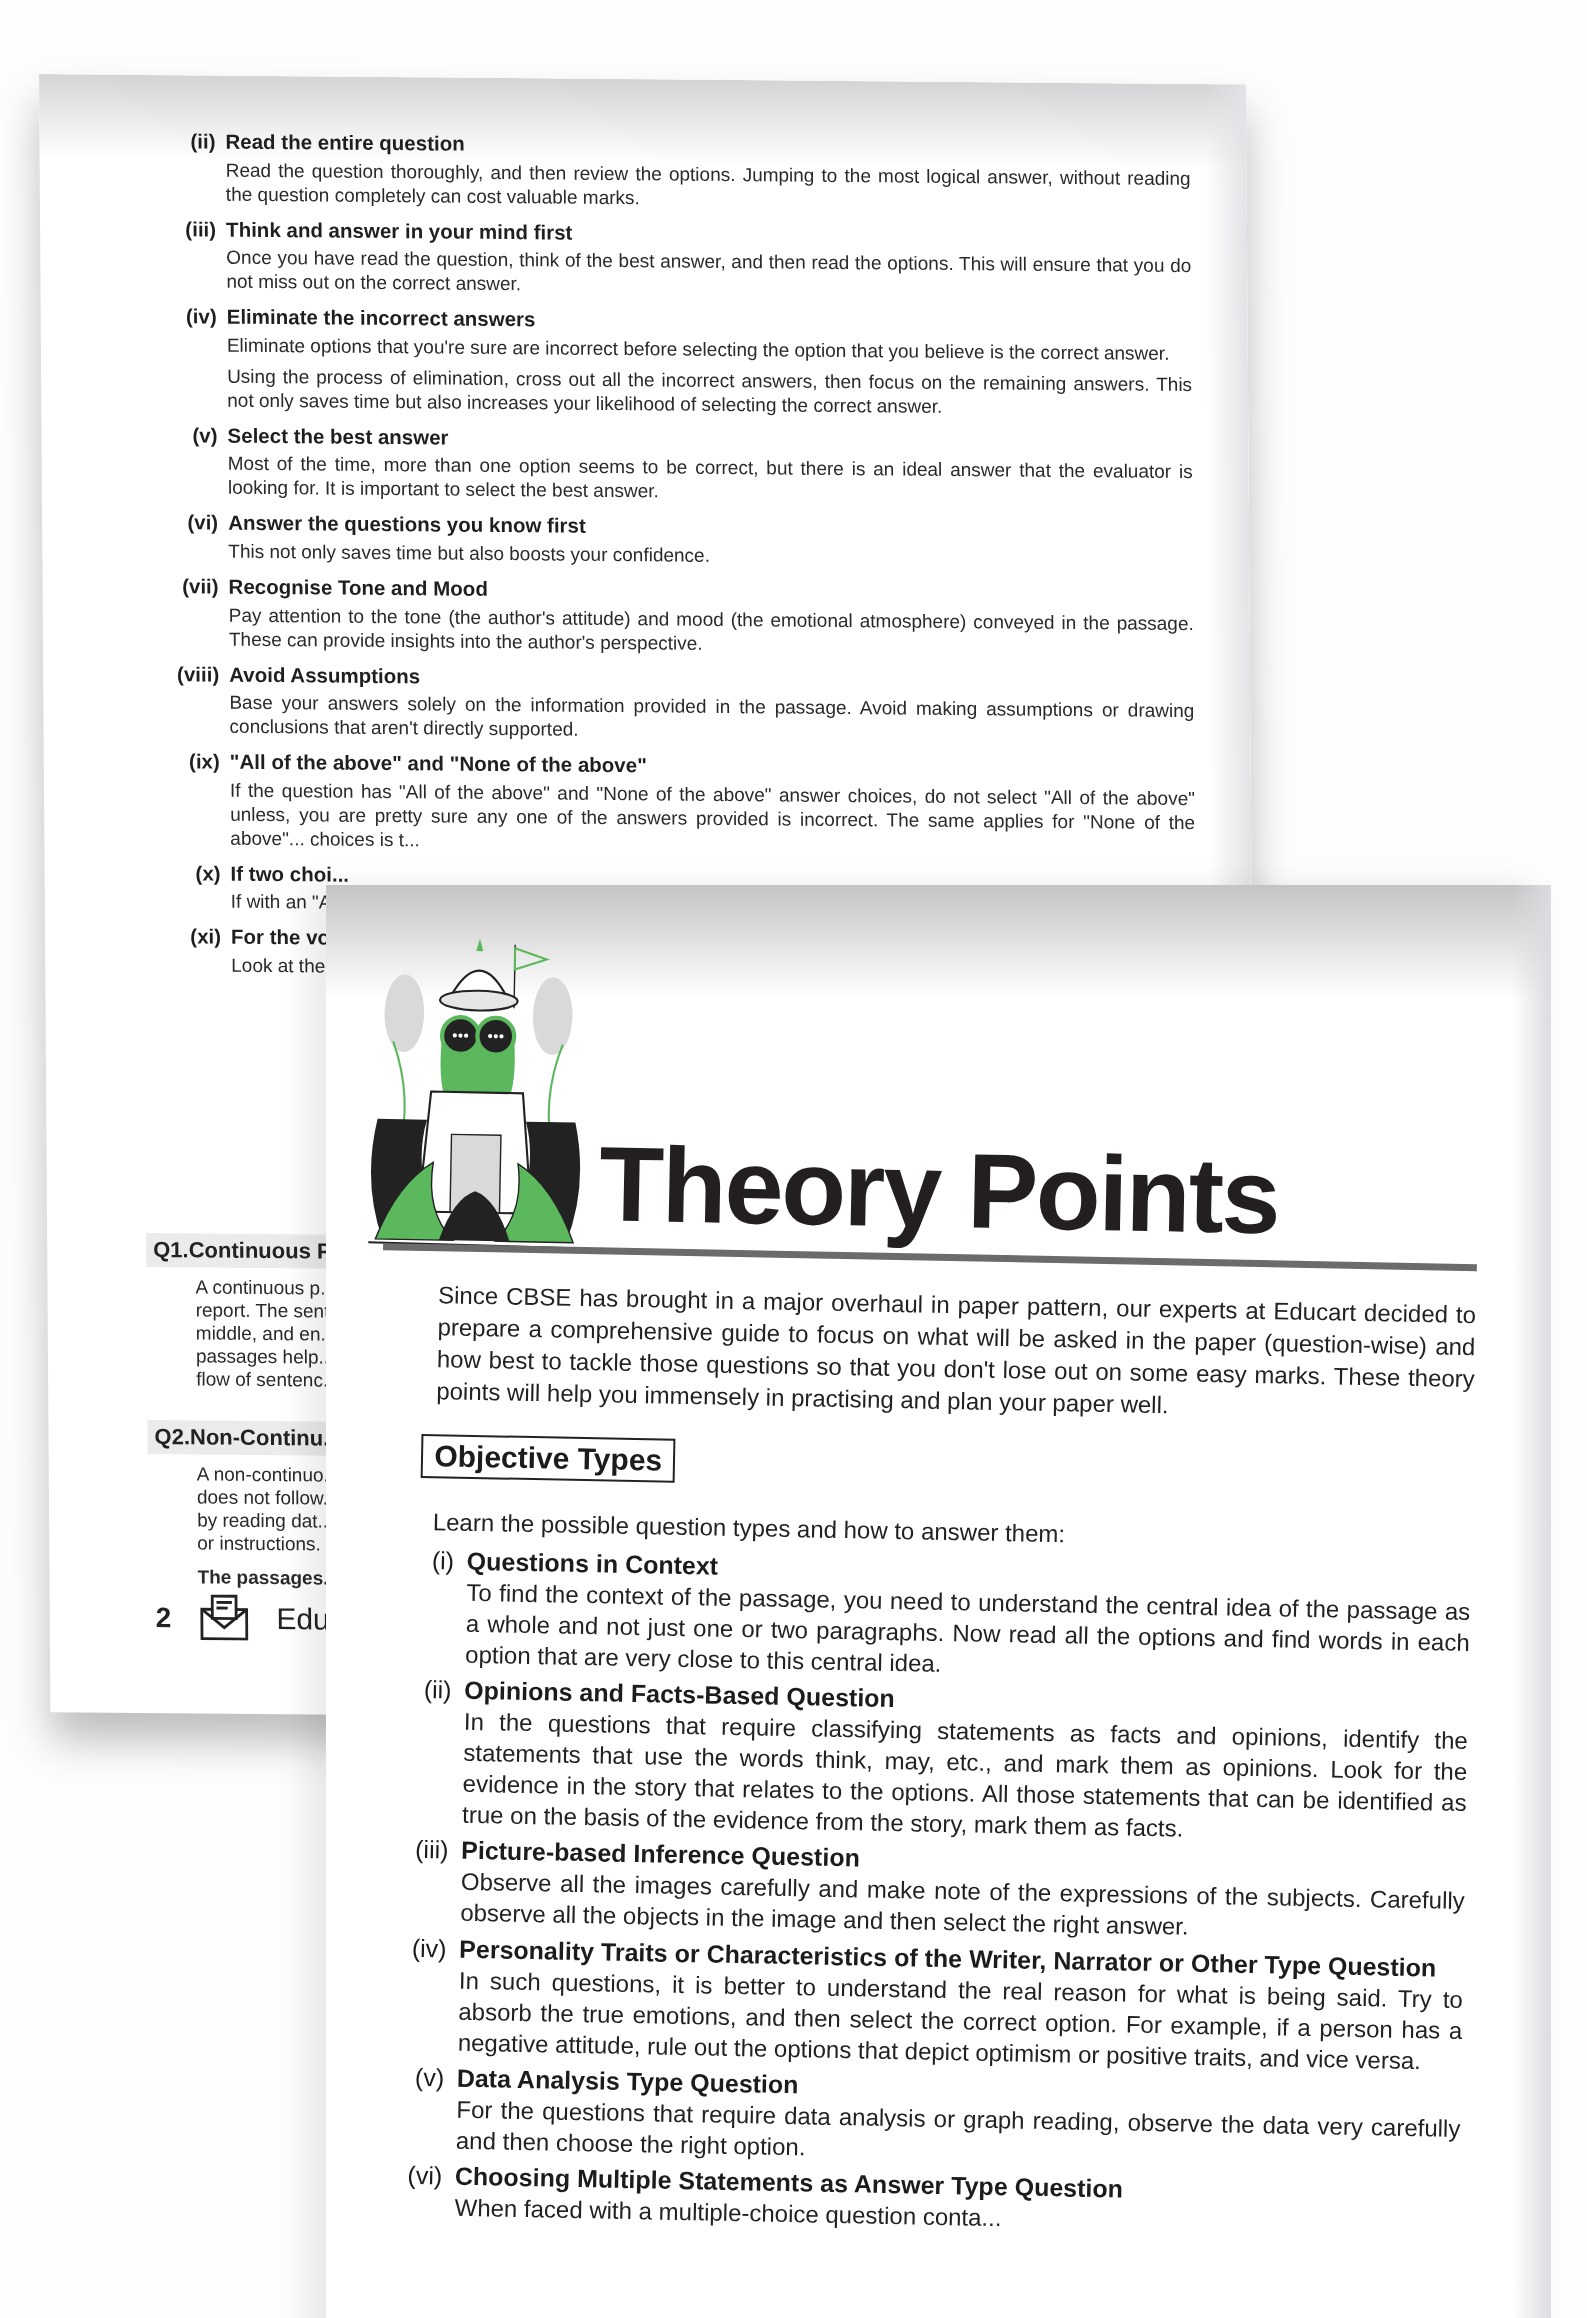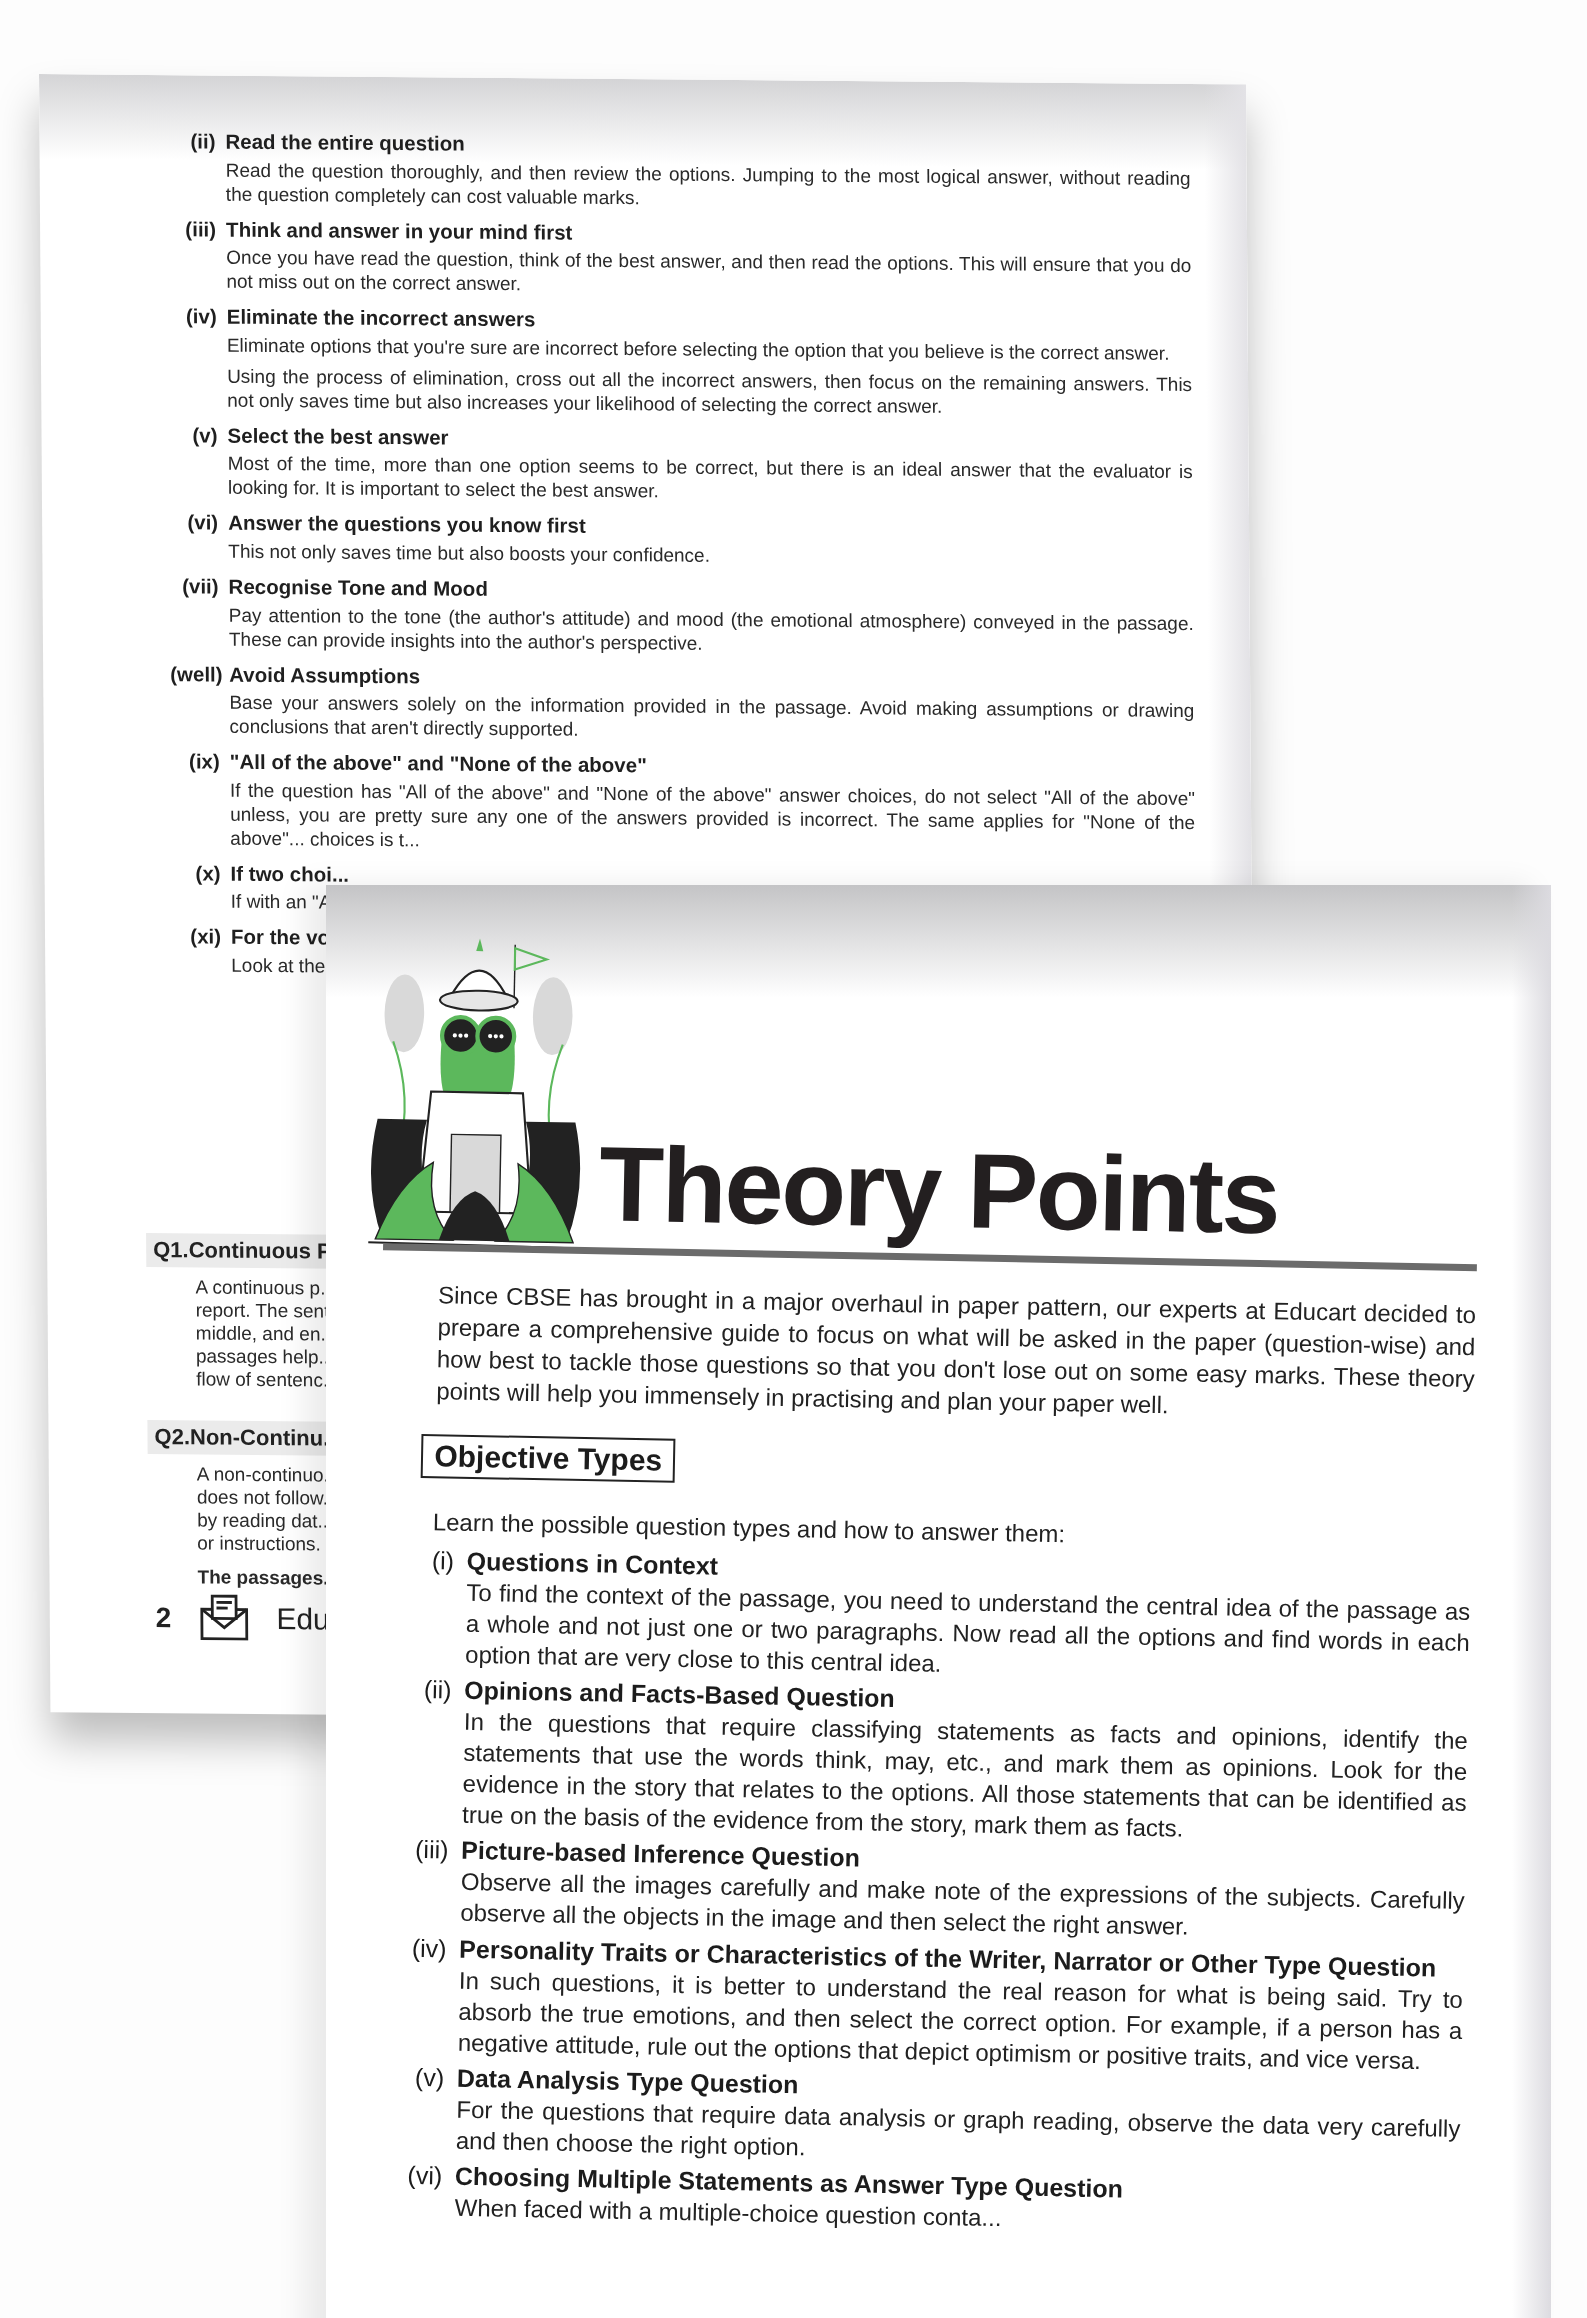--- a/index.html
+++ b/index.html
@@ -130,7 +130,7 @@
     </div>
     <div class="bp-item">
       <div class="bp-head">
-          <span class="bp-num">(well)</span>
+          <span class="bp-num">(viii)</span>
           <span>Avoid Assumptions</span>
         </div>
       <div class="bp-body">

